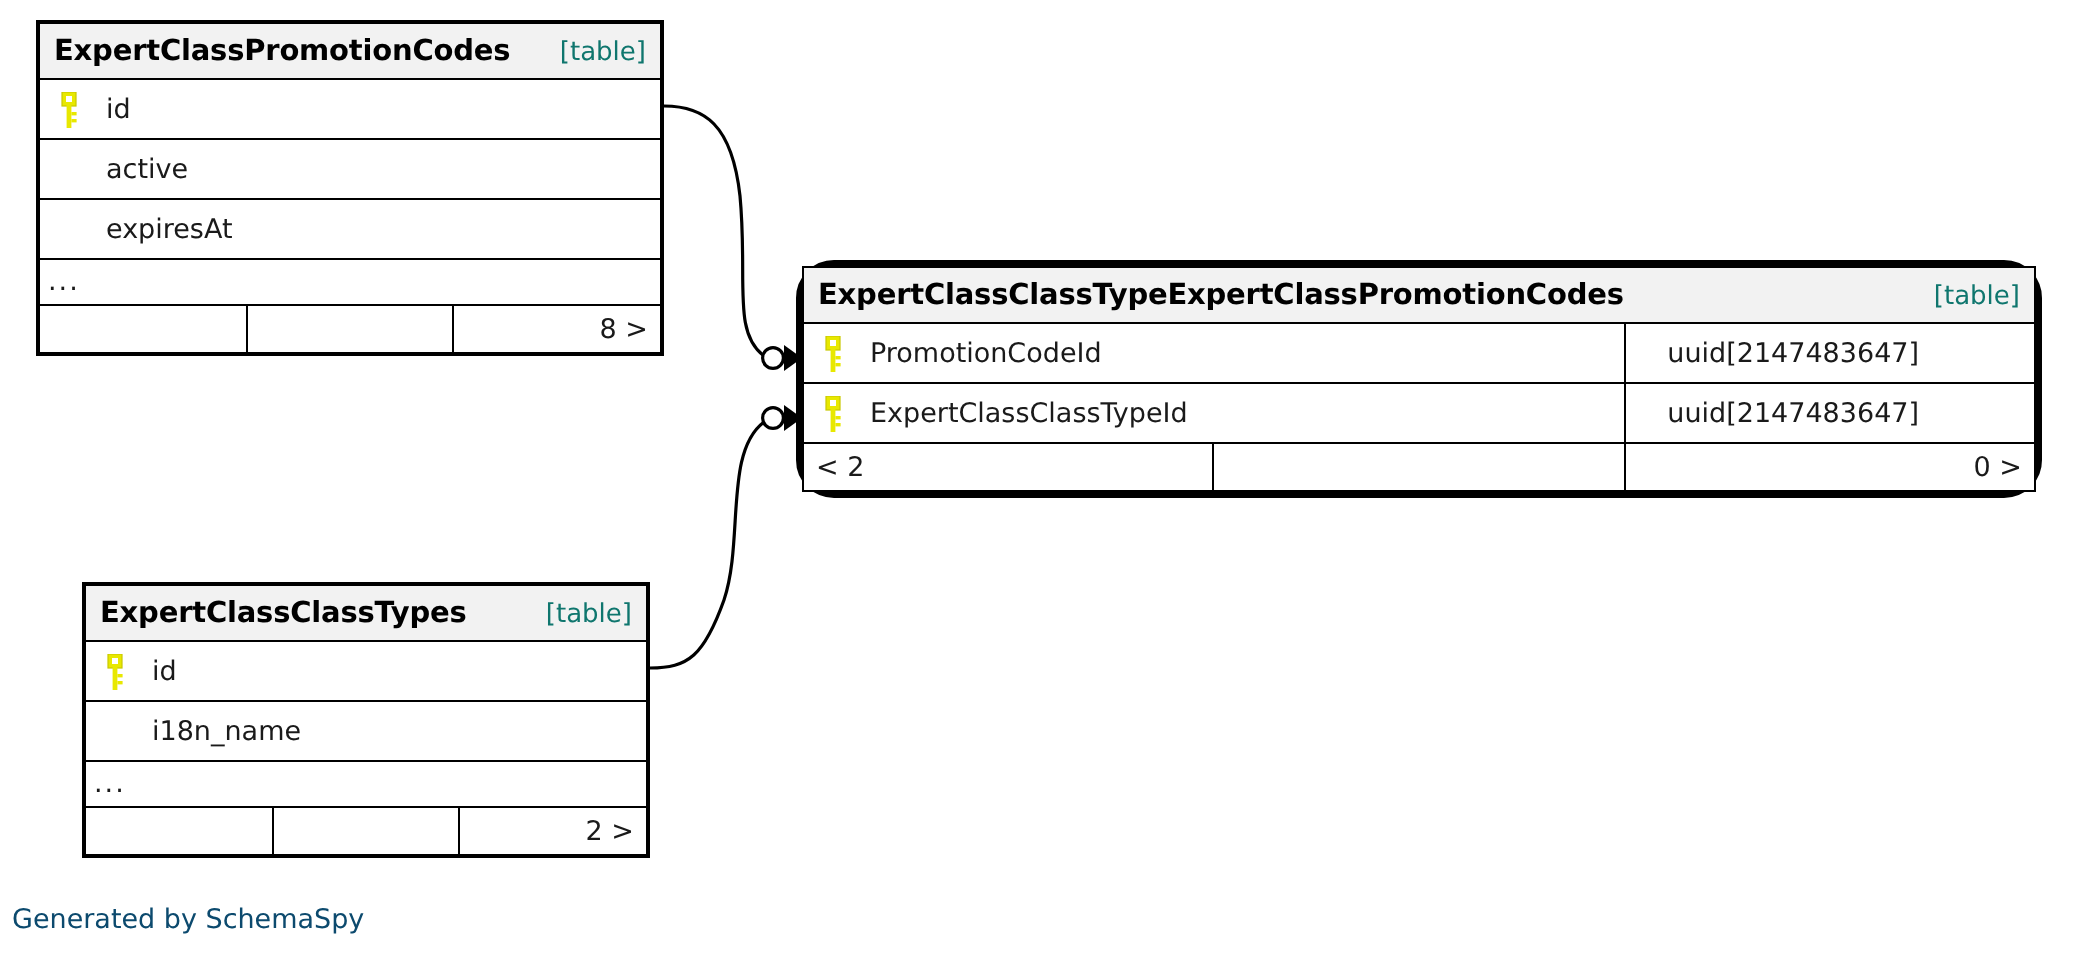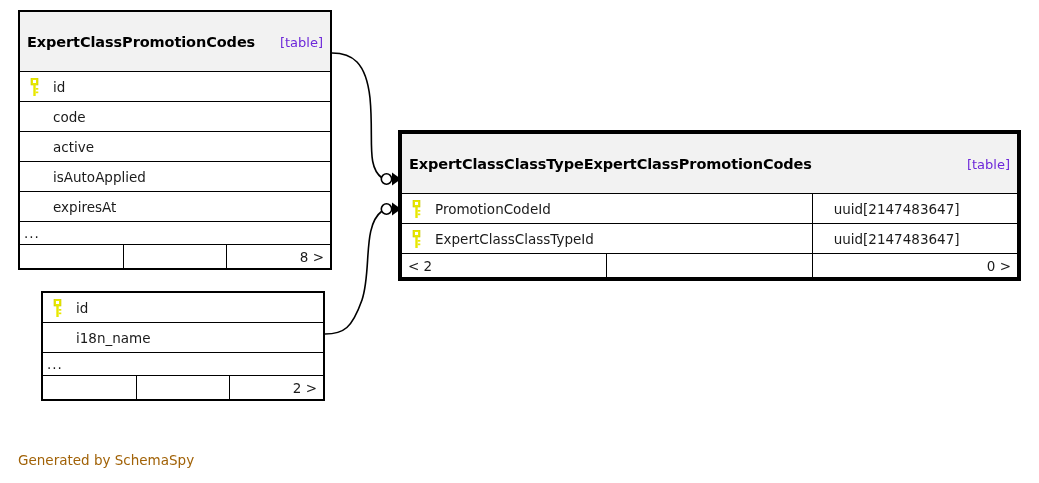--- a/index.html
+++ b/index.html
@@ -61,7 +61,7 @@
   
   .hdr-cell {
     background: #f2f2f2 !important;
-    padding: 16px 7px !important;
+    padding: 0 7px !important;
     height: 27px;
   }
   .hdr-inner {

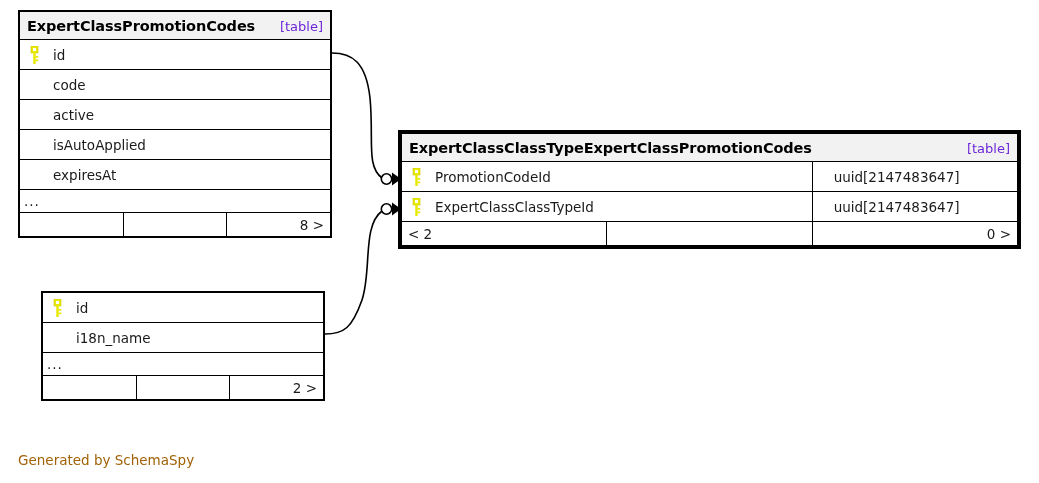--- a/index.html
+++ b/index.html
@@ -78,7 +78,7 @@
   }
   .tbl-kind {
     font-size: 13px;
-    color: #6d28d9;
+    color: #0f766e;
     font-weight: normal;
     padding-left: 10px;
   }

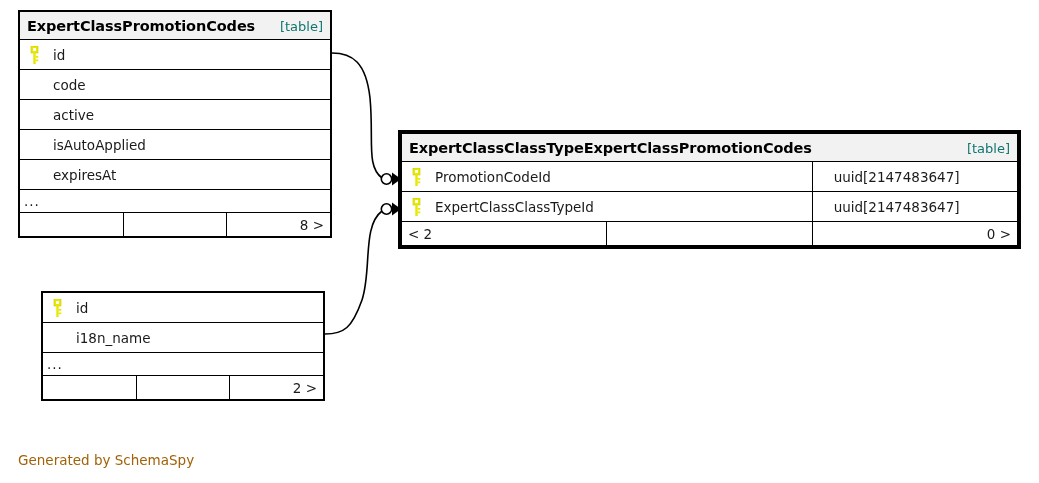--- a/index.html
+++ b/index.html
@@ -202,14 +202,6 @@
         </td>
       </tr>
 
-      <tr class="col-row">
-        <td class="col-name-cell" colspan="3">
-          <div class="col-name-wrap">
-            <span class="key-slot"></span>
-            <span class="col-label">code</span>
-          </div>
-        </td>
-      </tr>
 
       <tr class="col-row">
         <td class="col-name-cell" colspan="3">

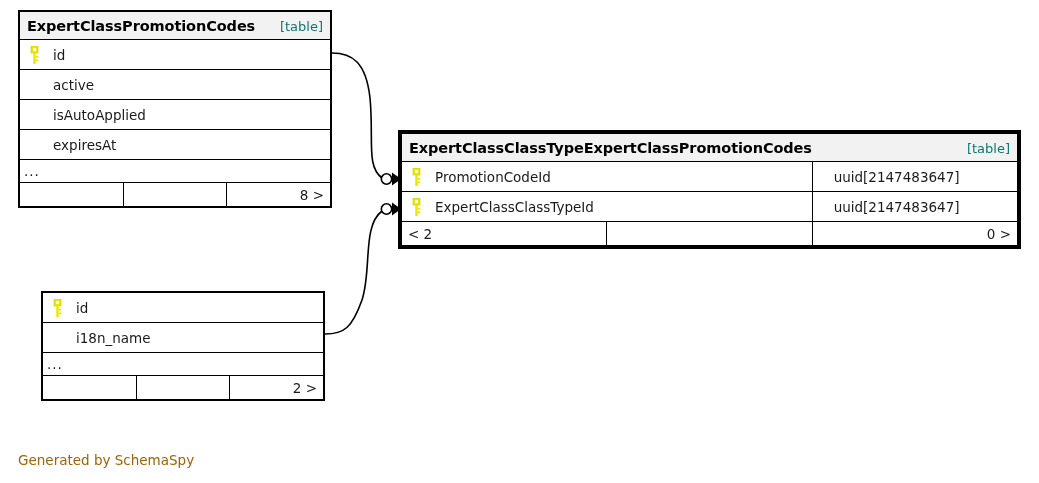--- a/index.html
+++ b/index.html
@@ -213,14 +213,6 @@
       </tr>
 
 
-      <tr class="col-row">
-        <td class="col-name-cell" colspan="3">
-          <div class="col-name-wrap">
-            <span class="key-slot"></span>
-            <span class="col-label">isAutoApplied</span>
-          </div>
-        </td>
-      </tr>
 
       <tr class="col-row">
         <td class="col-name-cell" colspan="3">

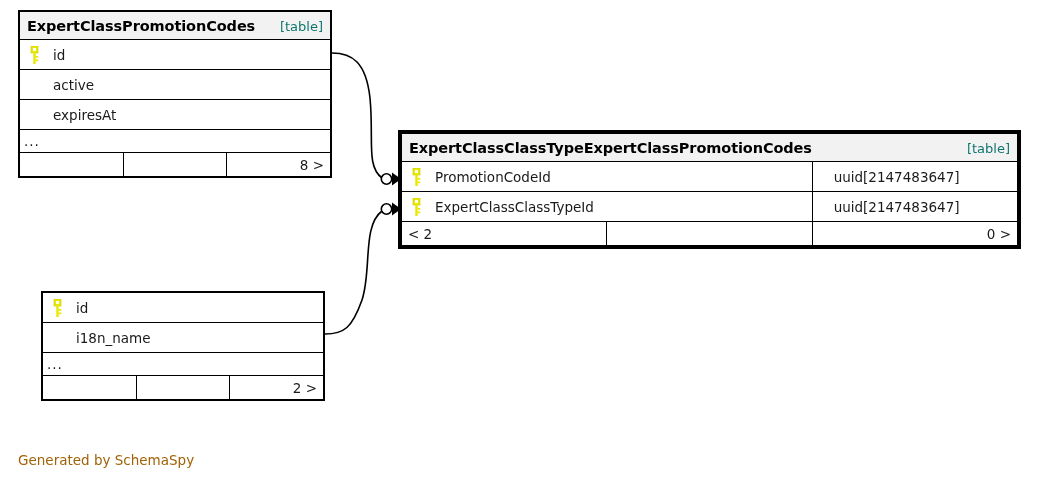--- a/index.html
+++ b/index.html
@@ -236,7 +236,7 @@
       </table>
   </div>
 
-  <div class="erd-table thick" style="left:398px; top:130px; width:623px;">
+  <div class="erd-table thick" style="left:398px; top:130px; width:623px;border-radius:19px;">
     <table class="tbl-grid">
       <tbody>
           <tr>

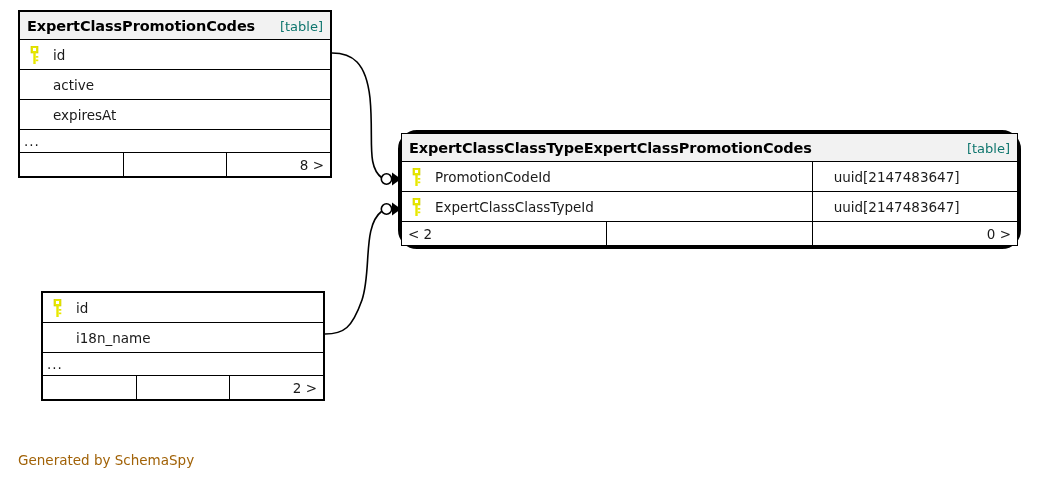--- a/index.html
+++ b/index.html
@@ -296,6 +296,14 @@
   <div class="erd-table" style="left:41px; top:291px; width:284px;">
     <table class="tbl-grid">
       <tbody>
+          <tr>
+        <td class="hdr-cell" colspan="3">
+          <div class="hdr-inner">
+            <span class="tbl-title">ExpertClassClassTypes</span>
+            <span class="tbl-kind">[table]</span>
+          </div>
+        </td>
+      </tr>
 
       <tr class="col-row">
         <td class="col-name-cell" colspan="3">

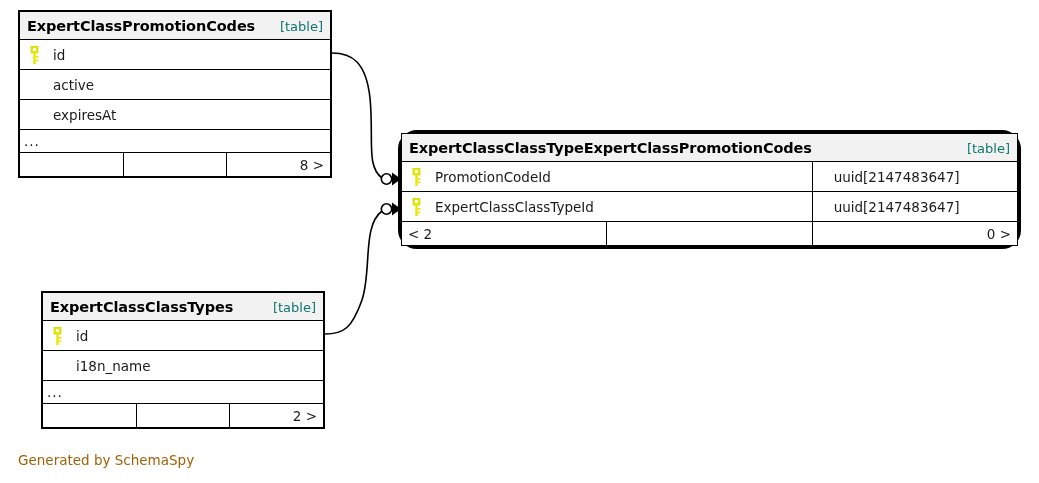--- a/index.html
+++ b/index.html
@@ -144,10 +144,10 @@
   
   .caption {
     position: absolute;
-    left: 18px;
+    left: 6px;
     top: 452px;
     font-size: 13.5px;
-    color: #a16207;
+    color: #0c4a6e;
     white-space: nowrap;
   }
 </style>

